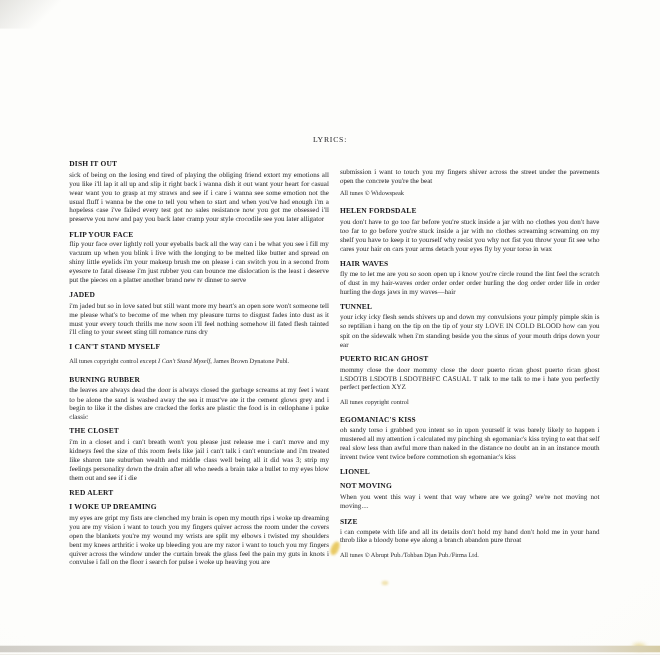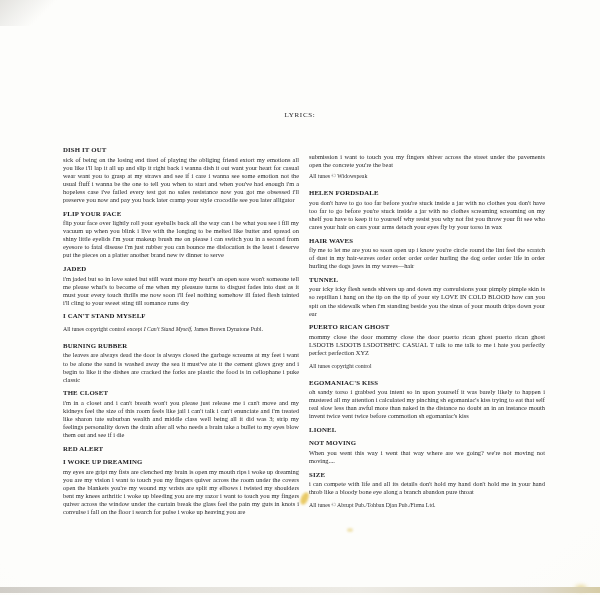--- a/index.html
+++ b/index.html
@@ -36,7 +36,7 @@
     background:#e3cd78;border-radius:50%;filter:blur(2px);opacity:.7;
   }
   .lyrics-header{
-    position:absolute;top:111px;left:0;width:600px;
+    position:absolute;top:123px;left:0;width:600px;
     text-align:center;font-size:7px;letter-spacing:.7px;color:#1e1e22;
   }
   .columns{

